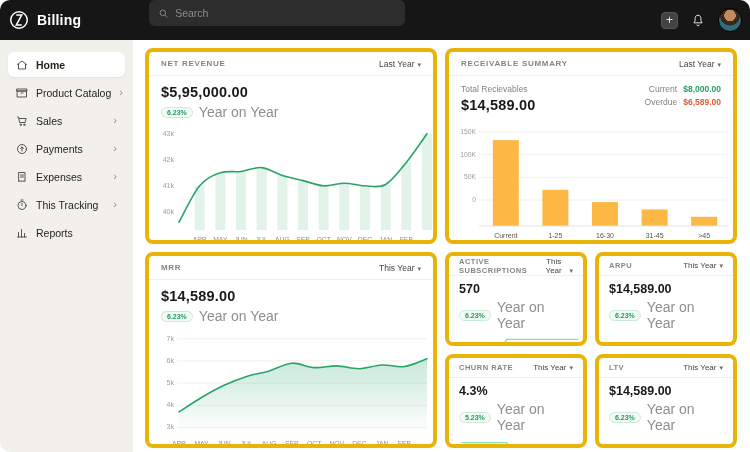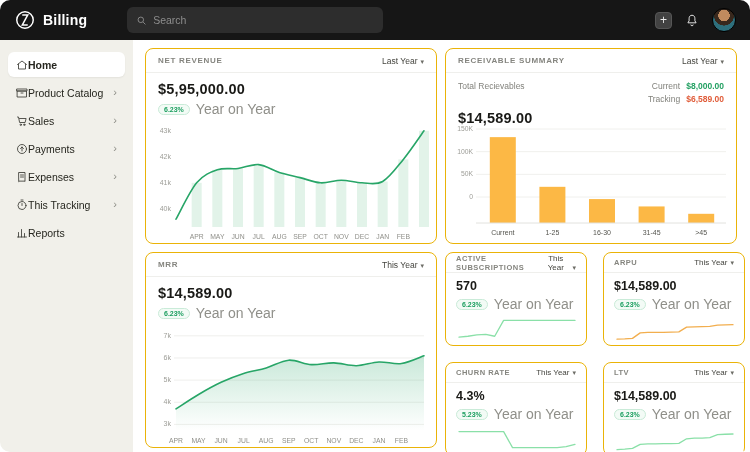--- a/index.html
+++ b/index.html
@@ -8,7 +8,7 @@
   .app{width:750px;height:452px;border-radius:10px;overflow:hidden;display:flex;flex-direction:column;background:#fff}
 
   
-  .topbar{height:40px;flex:0 0 40px;background:#161616;display:flex;align-items:center;padding:0 14px}
+  .topbar{height:40px;flex:0 0 40px;background:#161616;display:flex;padding:0 8px}
   .logo{display:flex;align-items:center;gap:7px;color:#fff;cursor:pointer}
   .logo svg{width:22px;height:22px;stroke:#fff;fill:none;stroke-width:1.6}
   .logo-text{font-size:14px;font-weight:700;letter-spacing:.2px}

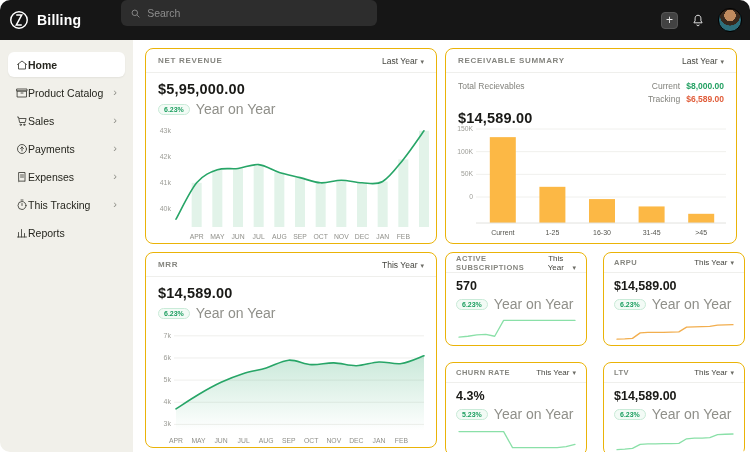--- a/index.html
+++ b/index.html
@@ -12,7 +12,7 @@
   .logo{display:flex;align-items:center;gap:7px;color:#fff;cursor:pointer}
   .logo svg{width:22px;height:22px;stroke:#fff;fill:none;stroke-width:1.6}
   .logo-text{font-size:14px;font-weight:700;letter-spacing:.2px}
-  .search{margin-left:40px;width:256px;height:26px;background:#2d2d2d;border-radius:6px;display:flex;align-items:center;padding:0 9px;gap:6px}
+  .search{margin-left:68px;width:256px;height:26px;background:#2d2d2d;border-radius:6px;display:flex;align-items:center;padding:0 9px;gap:6px}
   .search svg{width:11px;height:11px;stroke:#8d8d8d;fill:none;stroke-width:2;flex:0 0 11px}
   .search input{background:transparent;border:none;outline:none;color:#d6d6d6;font-size:10.5px;width:100%;font-family:"Liberation Sans",sans-serif}
   .search input::placeholder{color:#8d8d8d}

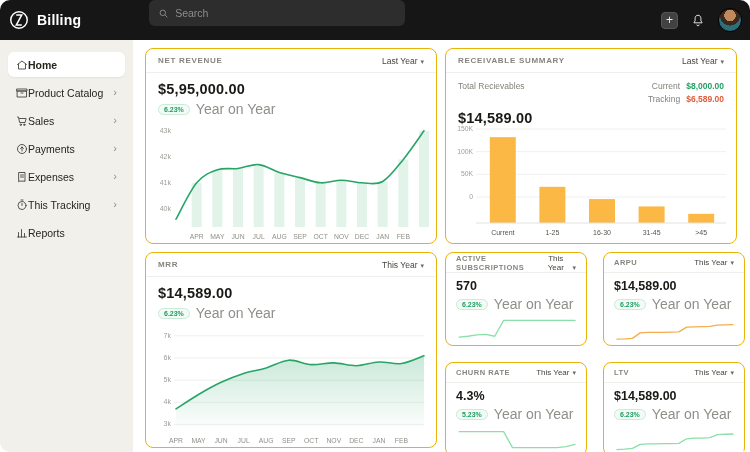--- a/index.html
+++ b/index.html
@@ -26,7 +26,7 @@
   
   .body{flex:1;display:flex;min-height:0}
   .sidebar{width:133px;flex:0 0 133px;background:#f1f0ea;padding:12px 8px 0}
-  .side-item{display:flex;align-items:center;height:25px;padding:0 8px;border-radius:6px;
+  .side-item{display:flex;align-items:center;gap:8px;height:25px;padding:0 8px;border-radius:6px;
     font-size:10.5px;color:#26261f;margin-bottom:3px;cursor:pointer;white-space:nowrap}
   .side-item.active{background:#fff;box-shadow:0 1px 2px rgba(0,0,0,.06);font-weight:700}
   .side-item svg{width:12px;height:12px;stroke:#3b3b35;fill:none;stroke-width:1.7;stroke-linecap:round;stroke-linejoin:round;flex:0 0 12px}

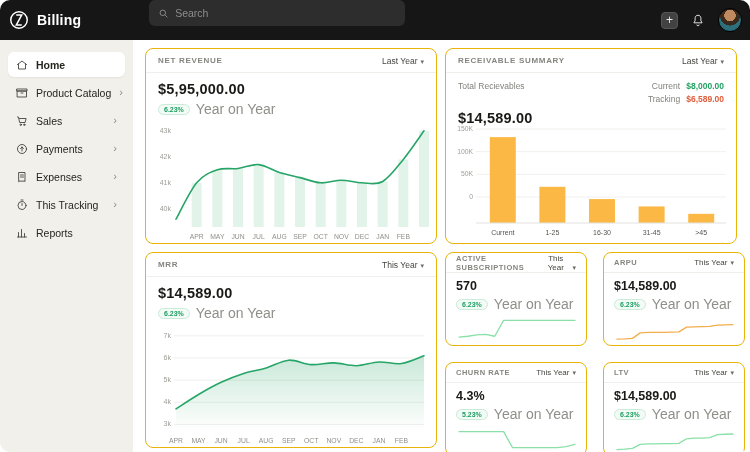--- a/index.html
+++ b/index.html
@@ -34,7 +34,7 @@
 
   main{flex:1;padding:8px 12px 4px;background:#fff;display:grid;
     grid-template-columns:292px 292px;grid-template-rows:196px 196px;gap:8px}
-  .card{background:#fff;border:1px solid #eab308;border-radius:8px;overflow:hidden}
+  .card{background:#fff;border:4px solid #eab308;border-radius:8px;overflow:hidden}
   .card-head{height:24px;display:flex;align-items:center;justify-content:space-between;padding:0 12px;border-bottom:1px solid #efefec}
   .card-title{font-size:8px;font-weight:700;letter-spacing:.7px;color:#85857f}
   .period{display:flex;align-items:flex-end;gap:3px;font-size:8.5px;color:#45453f;background:none;border:none;cursor:pointer;font-family:"Liberation Sans",sans-serif}

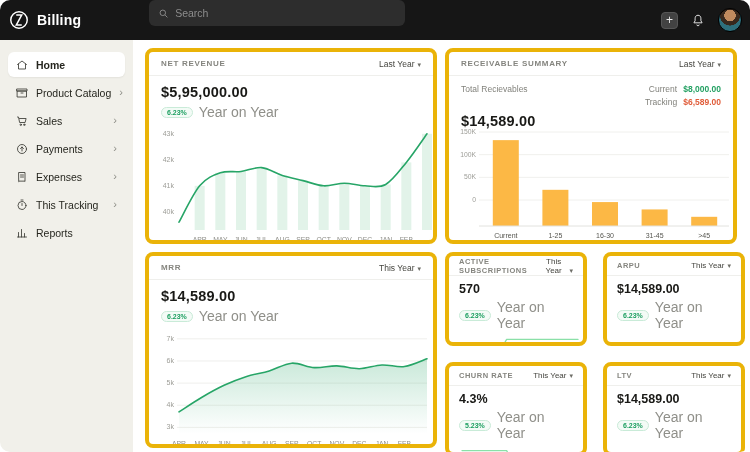--- a/index.html
+++ b/index.html
@@ -46,7 +46,7 @@
   .caption{font-size:14px;color:#8f8f89}
 
   .recv-body{display:flex;justify-content:space-between;align-items:flex-start}
-  .recv-total-label{font-size:8.5px;color:#82827c;margin-bottom:19px}
+  .recv-total-label{font-size:8.5px;color:#82827c;margin-bottom:3px}
   .recv-row{display:flex;justify-content:flex-end;align-items:baseline;gap:6px;font-size:8.5px;margin-bottom:3px}
   .recv-label{color:#82827c}
   .recv-val-current{color:#24a163;font-weight:700}

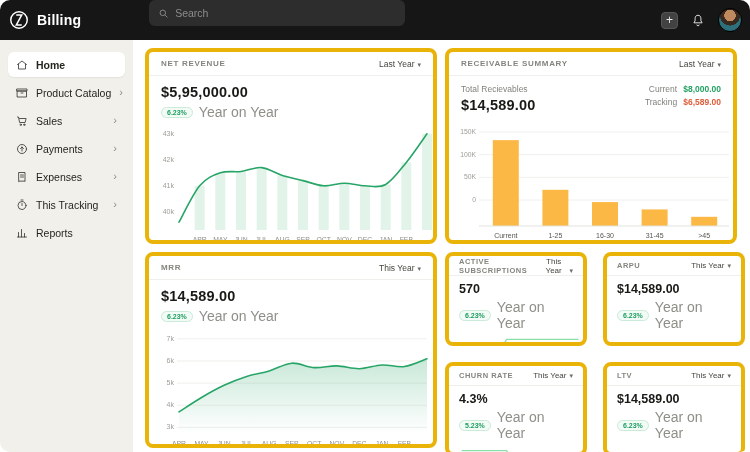--- a/index.html
+++ b/index.html
@@ -227,7 +227,7 @@
               <span class="recv-val-current">$8,000.00</span>
             </div>
             <div class="recv-row">
-              <span class="recv-label">Tracking</span>
+              <span class="recv-label">Overdue</span>
               <span class="recv-val-overdue">$6,589.00</span>
             </div>
           </div>

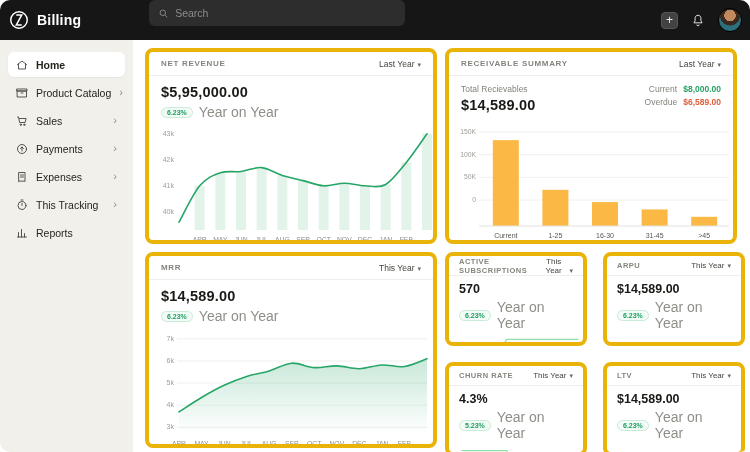--- a/index.html
+++ b/index.html
@@ -52,7 +52,7 @@
   .recv-val-current{color:#24a163;font-weight:700}
   .recv-val-overdue{color:#e05c39;font-weight:700}
 
-  .small-grid{display:grid;grid-template-columns:142px 142px;grid-template-rows:94px 94px;gap:16px}
+  .small-grid{display:grid;grid-template-columns:142px 142px;grid-template-rows:94px 94px;gap:8px}
   .small .card-head{height:20px;padding:0 10px}
   .small .card-title{font-size:7.5px;letter-spacing:.5px}
   .small .period{font-size:8px}

